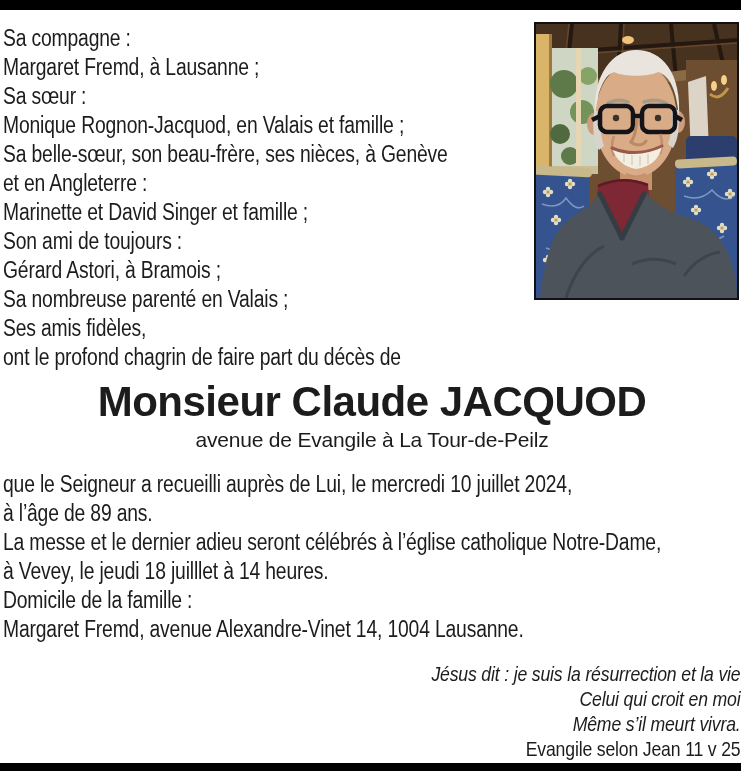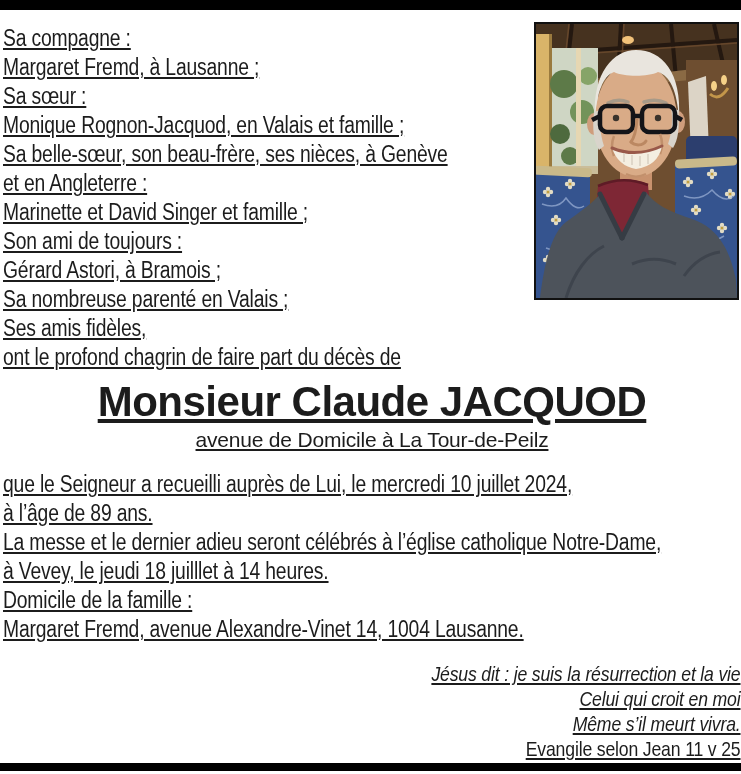--- a/index.html
+++ b/index.html
@@ -15,7 +15,7 @@
   .bar.top { top: 0; height: 10px; }
   .bar.bottom { top: 763px; height: 8px; }
 
-  .content { position: absolute; left: 3px; top: 10px; width: 738px; text-decoration: underline; }
+  .content { position: absolute; left: 3px; top: 10px; width: 738px; }
 
   
   .squeeze {

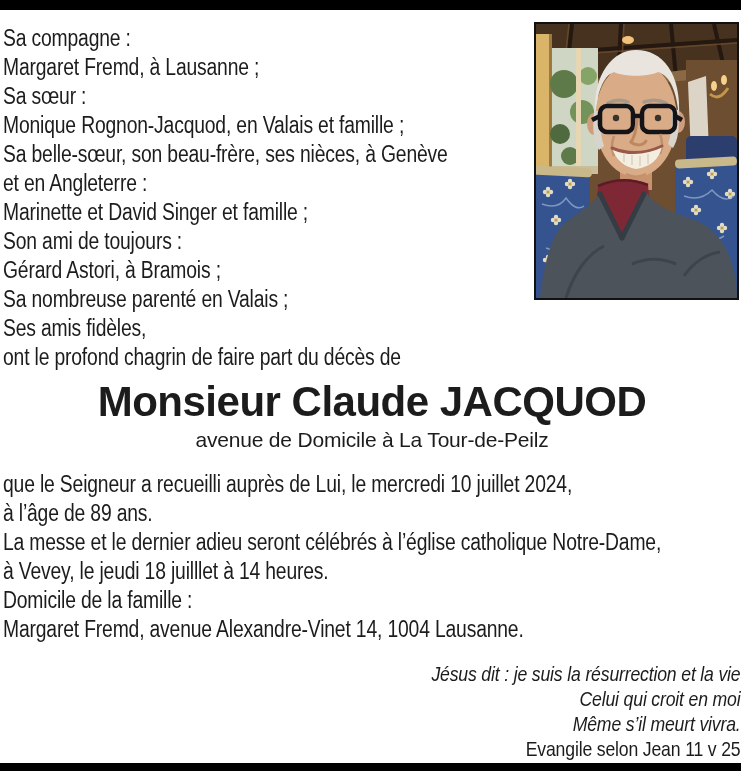--- a/index.html
+++ b/index.html
@@ -85,7 +85,7 @@
   </div>
 
   <h1 class="name">Monsieur Claude JACQUOD</h1>
-  <div class="address">avenue de Domicile à La Tour-de-Peilz</div>
+  <div class="address">avenue de Evangile à La Tour-de-Peilz</div>
 
   <div class="details squeeze">
     <div class="line">que le Seigneur a recueilli auprès de Lui, le mercredi 10 juillet 2024,</div>

